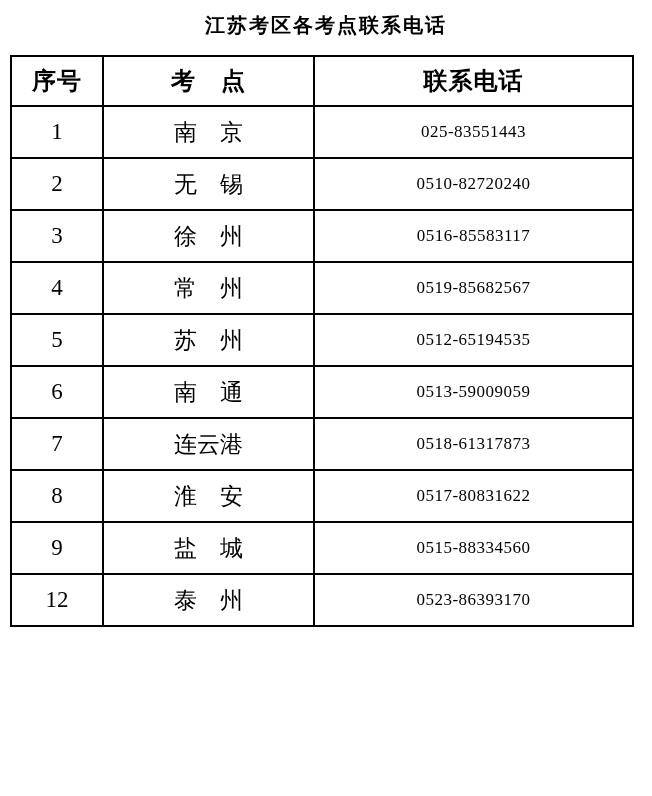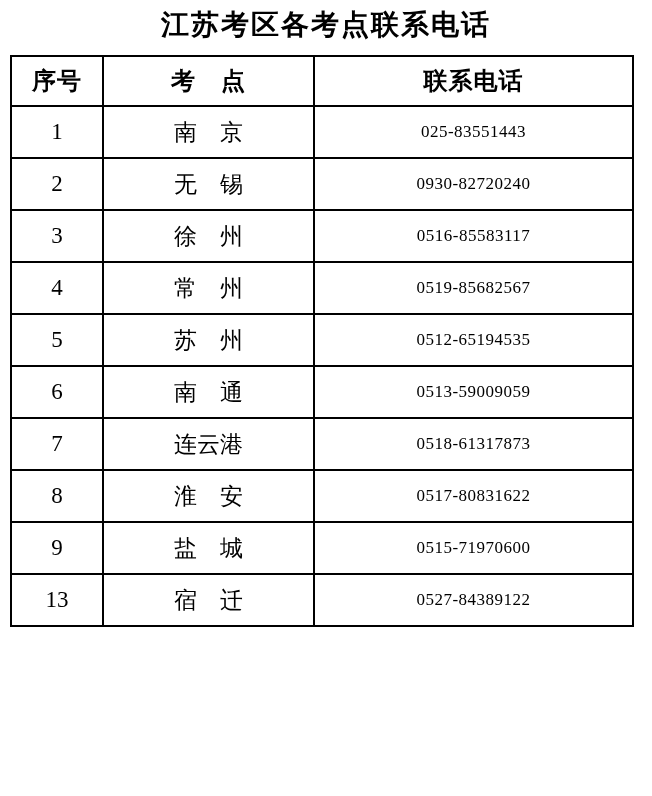--- a/index.html
+++ b/index.html
@@ -20,7 +20,7 @@
     text-align: center;
     font-family: "Liberation Sans", "DejaVu Sans", sans-serif;
     font-weight: bold;
-    font-size: 28px;
+    font-size: 20px;
     line-height: 34px;
     letter-spacing: 2px;
   }

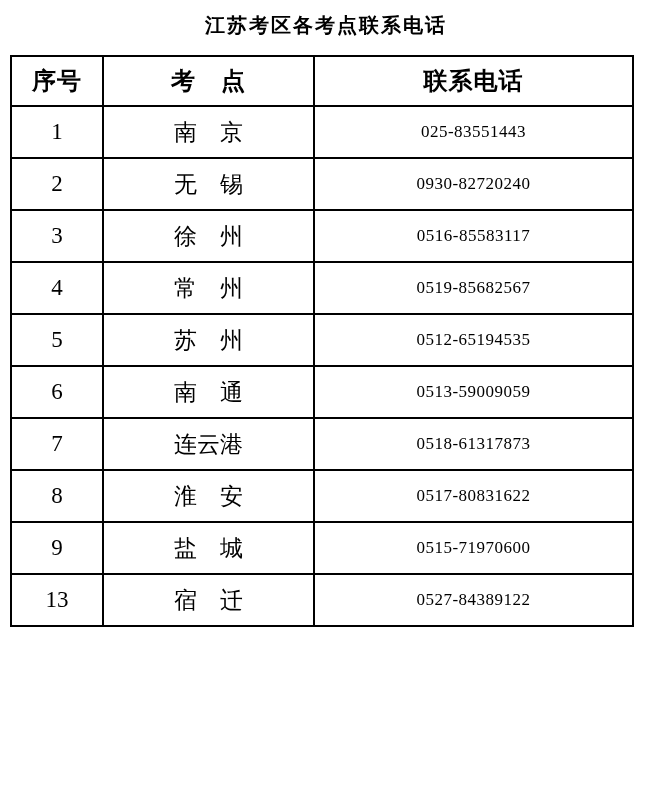--- a/index.html
+++ b/index.html
@@ -86,7 +86,7 @@
       <tr>
         <td class="no">2</td>
         <td class="site">无　锡</td>
-        <td class="phone">0930-82720240</td>
+        <td class="phone">0510-82720240</td>
       </tr>
       <tr>
         <td class="no">3</td>

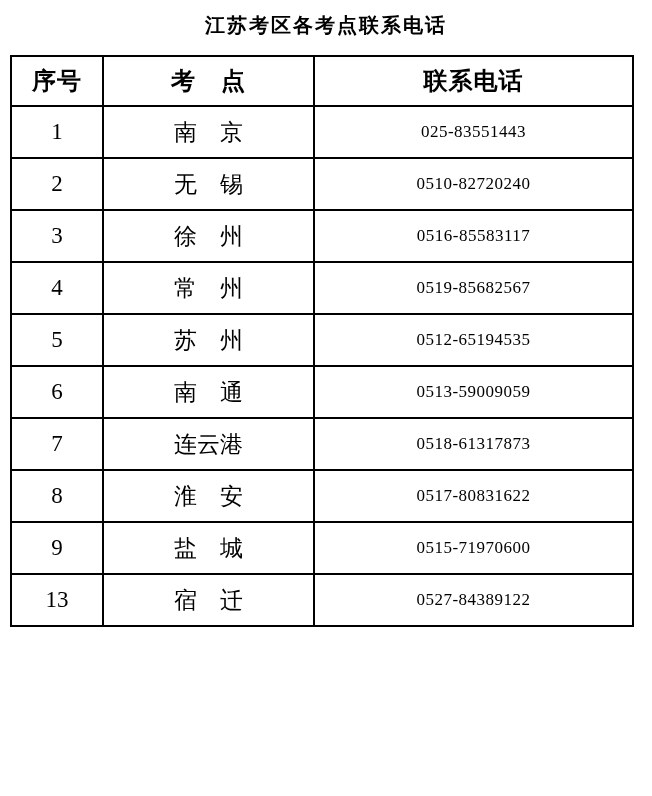--- a/index.html
+++ b/index.html
@@ -121,7 +121,7 @@
       <tr>
         <td class="no">9</td>
         <td class="site">盐　城</td>
-        <td class="phone">0515-71970600</td>
+        <td class="phone">0515-88334560</td>
       </tr>
       <tr>
         <td class="no">13</td>

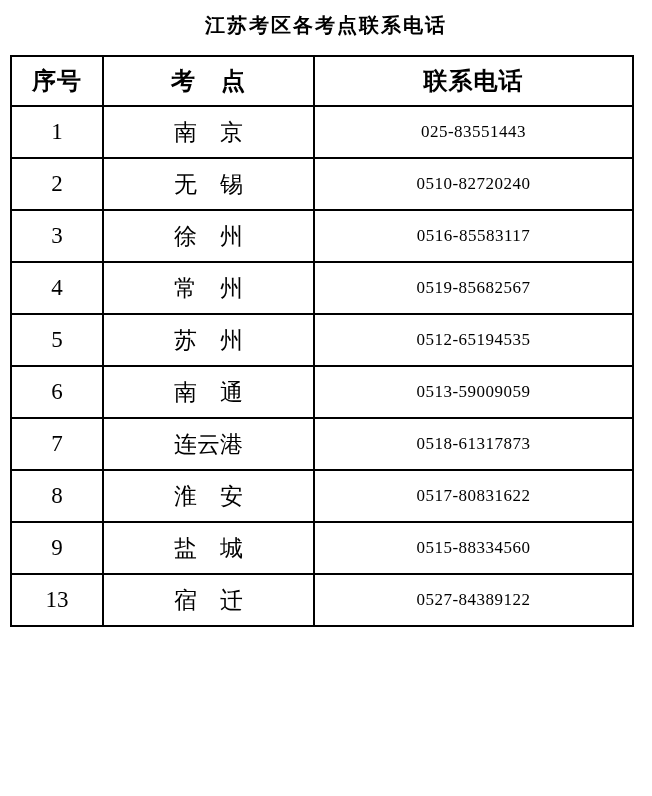--- a/index.html
+++ b/index.html
@@ -124,6 +124,11 @@
         <td class="phone">0515-88334560</td>
       </tr>
       <tr>
+        <td class="no">12</td>
+        <td class="site">泰　州</td>
+        <td class="phone">0523-86393170</td>
+      </tr>
+      <tr>
         <td class="no">13</td>
         <td class="site">宿　迁</td>
         <td class="phone">0527-84389122</td>

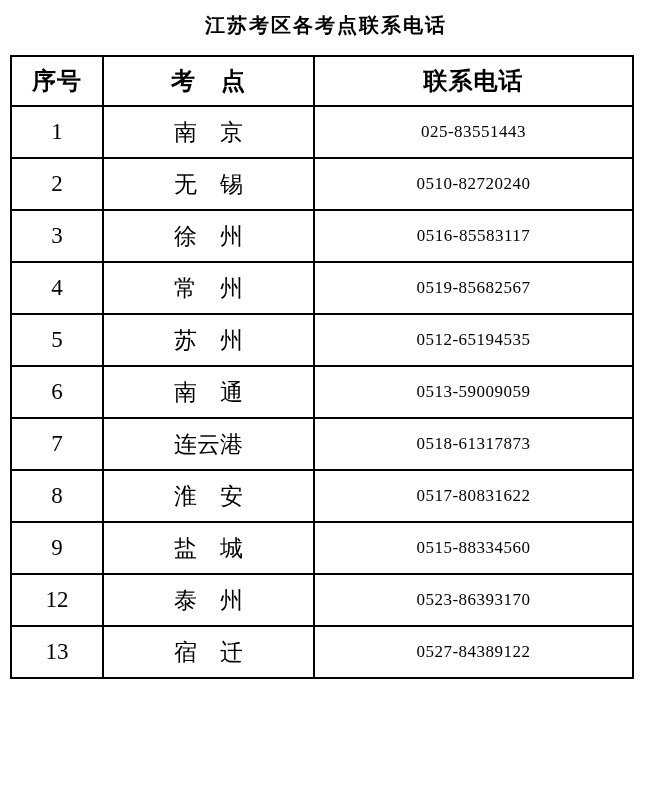--- a/index.html
+++ b/index.html
@@ -128,11 +128,6 @@
         <td class="site">泰　州</td>
         <td class="phone">0523-86393170</td>
       </tr>
-      <tr>
-        <td class="no">13</td>
-        <td class="site">宿　迁</td>
-        <td class="phone">0527-84389122</td>
-      </tr>
     </tbody>
   </table>
 

